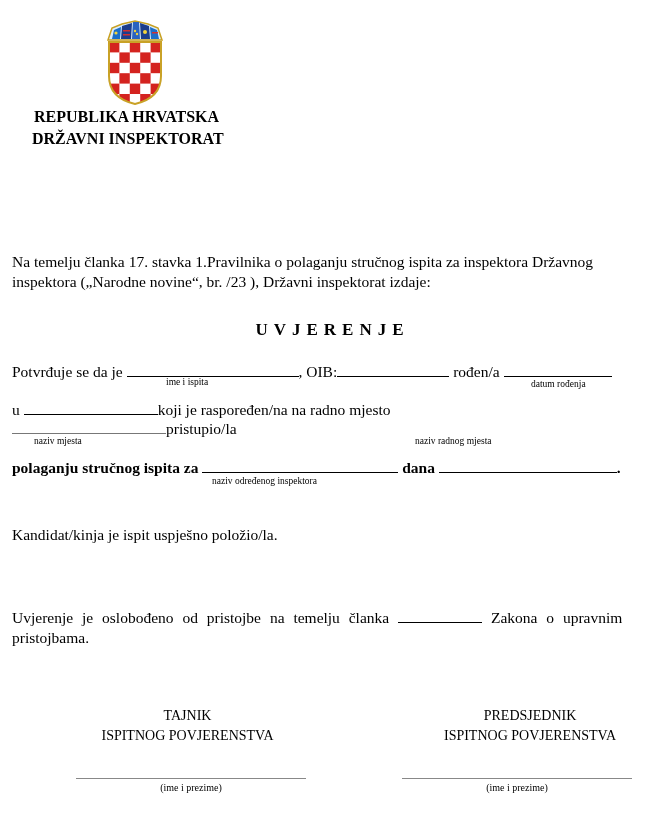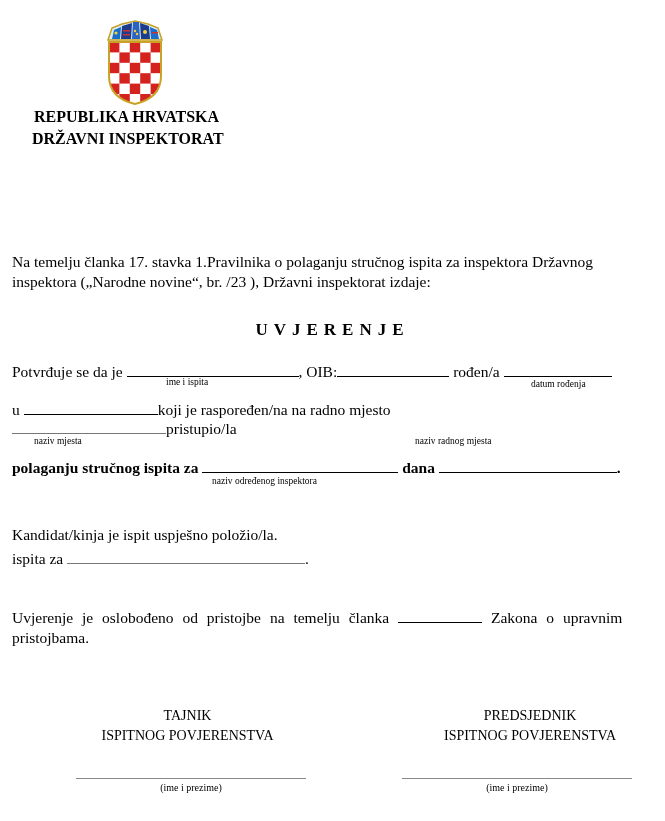--- a/index.html
+++ b/index.html
@@ -140,10 +140,6 @@
 <div id="passed" class="abs t15">Kandidat/kinja je ispit uspješno položio/la.</div>
 
 <div id="purpose" class="abs para">
-  <div style="white-space:nowrap">
-    <span>ispita za</span>
-    <span class="gline" style="width:238px"></span><span>.</span>
-  </div>
 </div>
 
 <div id="fee" class="abs para">

